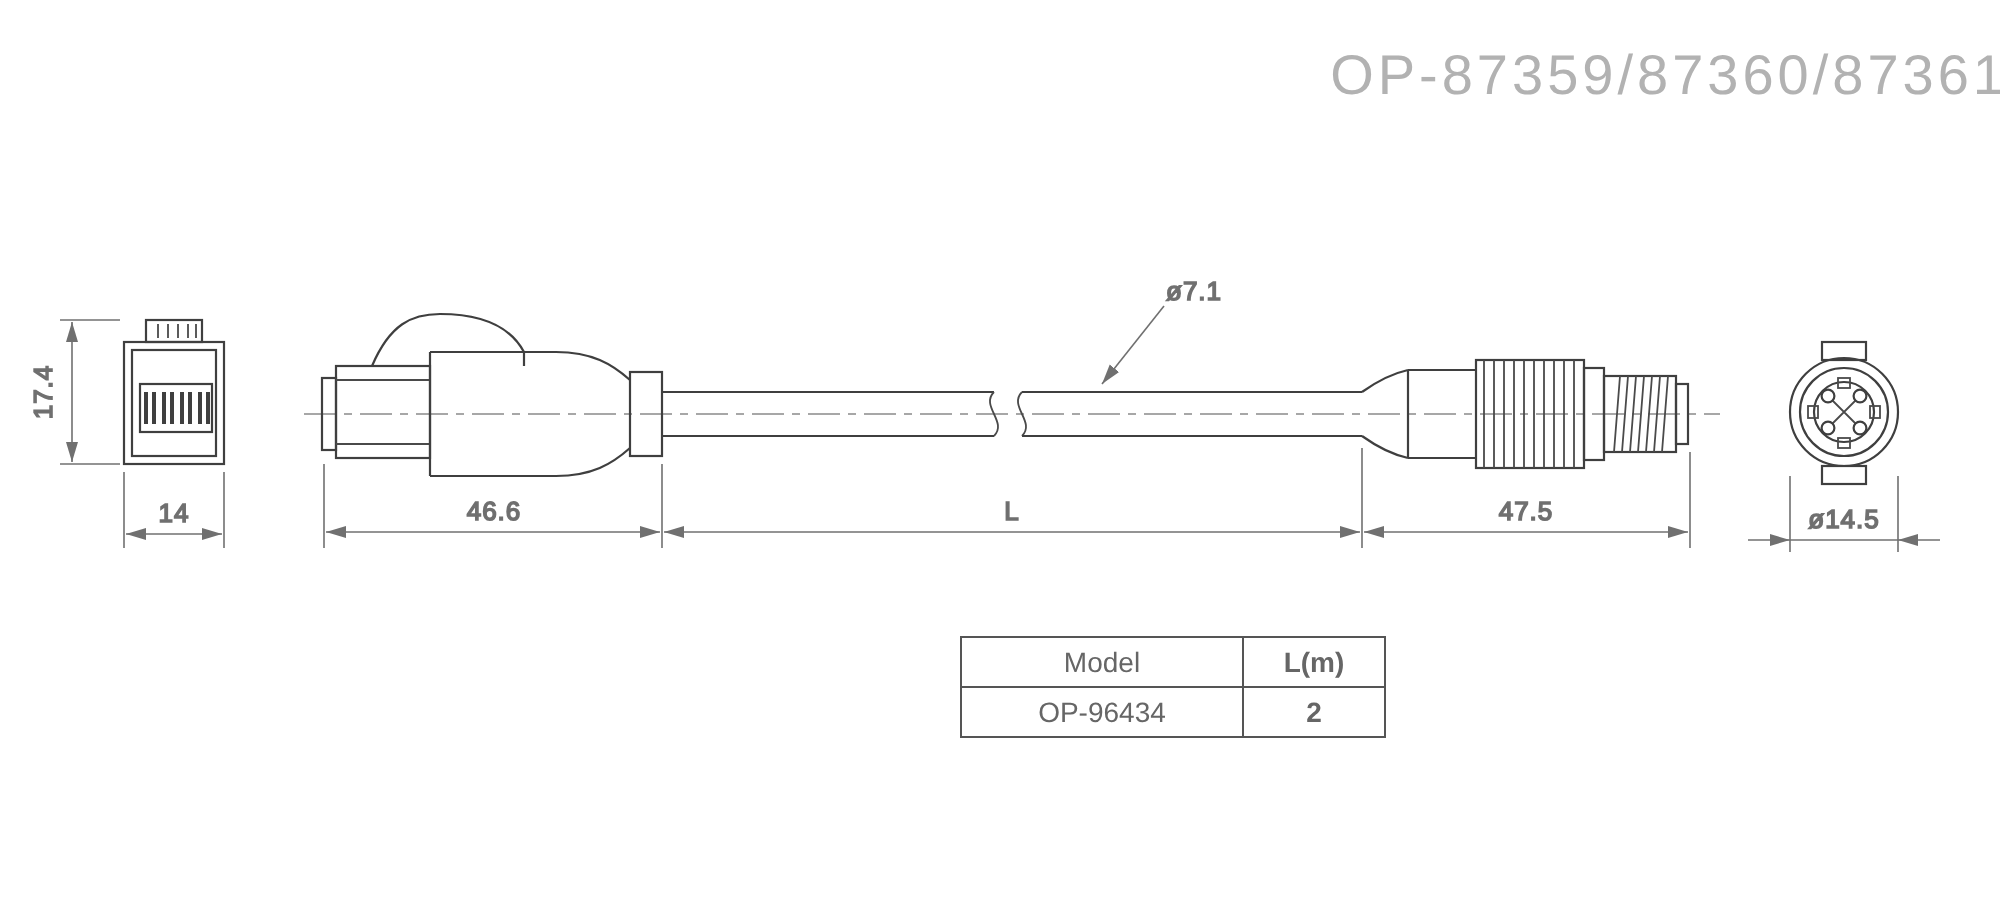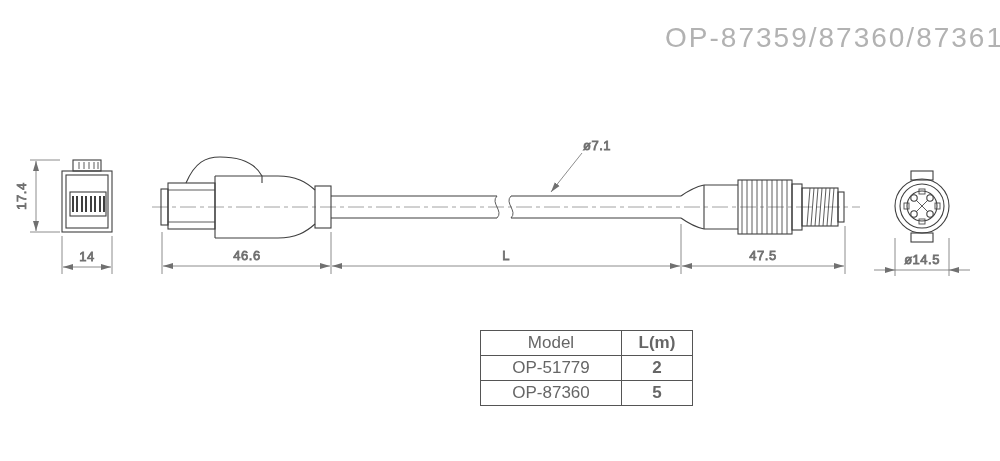--- a/index.html
+++ b/index.html
@@ -14,7 +14,7 @@
   .dimline{stroke:#707070;stroke-width:.8;fill:none;}
   .center{stroke:#8a8a8a;stroke-width:.8;fill:none;stroke-dasharray:16 4 4 4;}
   .spec-table{position:absolute;left:480px;top:318px;border-collapse:collapse;
-              font-size:17px;color:#666;margin-top:12px;}
+              font-size:14px;color:#666;}
   .spec-table td{border:1px solid #555;text-align:center;height:24px;padding:0;}
   .spec-table td.col-model{width:140px;}
   .spec-table td.col-len{width:70px;font-weight:bold;}

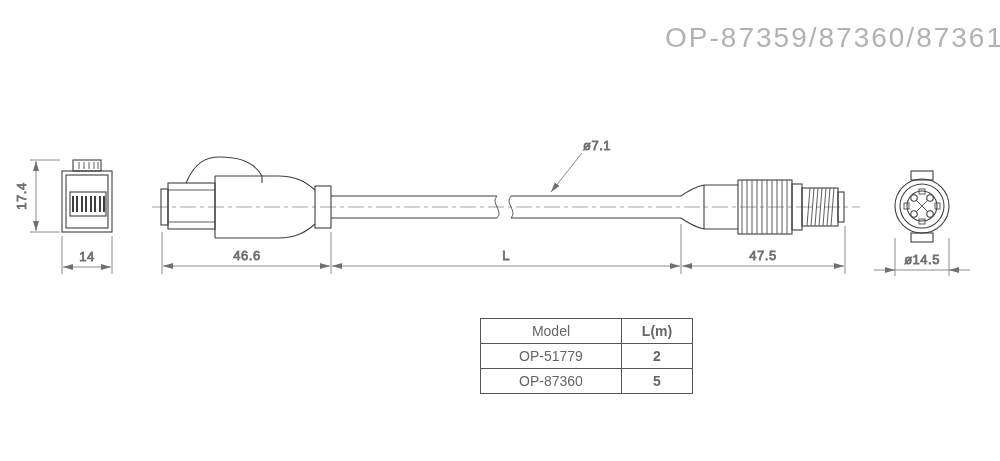--- a/index.html
+++ b/index.html
@@ -152,7 +152,7 @@
         <td class="col-len">L(m)</td>
       </tr>
       <tr>
-        <td class="col-model">OP-51779</td>
+        <td class="col-model">OP-96434</td>
         <td class="col-len">2</td>
       </tr>
       <tr>

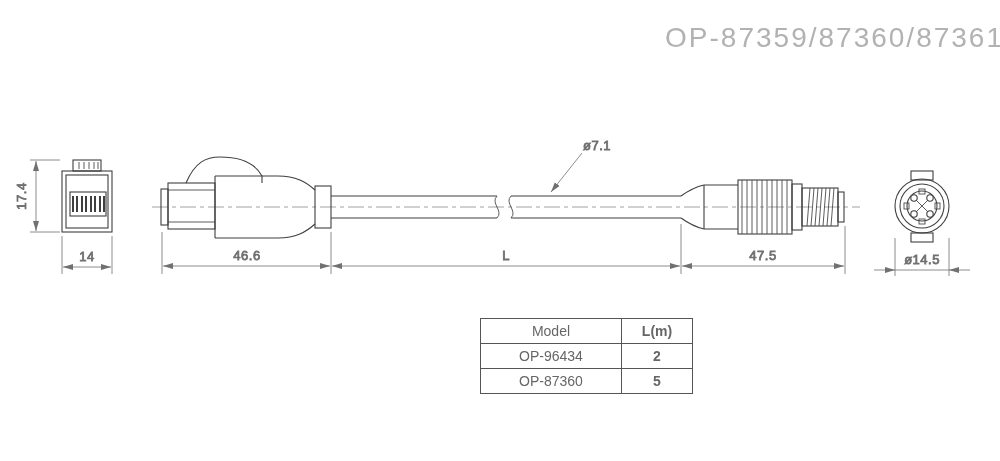--- a/index.html
+++ b/index.html
@@ -155,10 +155,6 @@
         <td class="col-model">OP-96434</td>
         <td class="col-len">2</td>
       </tr>
-      <tr>
-        <td class="col-model">OP-87360</td>
-        <td class="col-len">5</td>
-      </tr>
     </tbody>
   </table>
 

